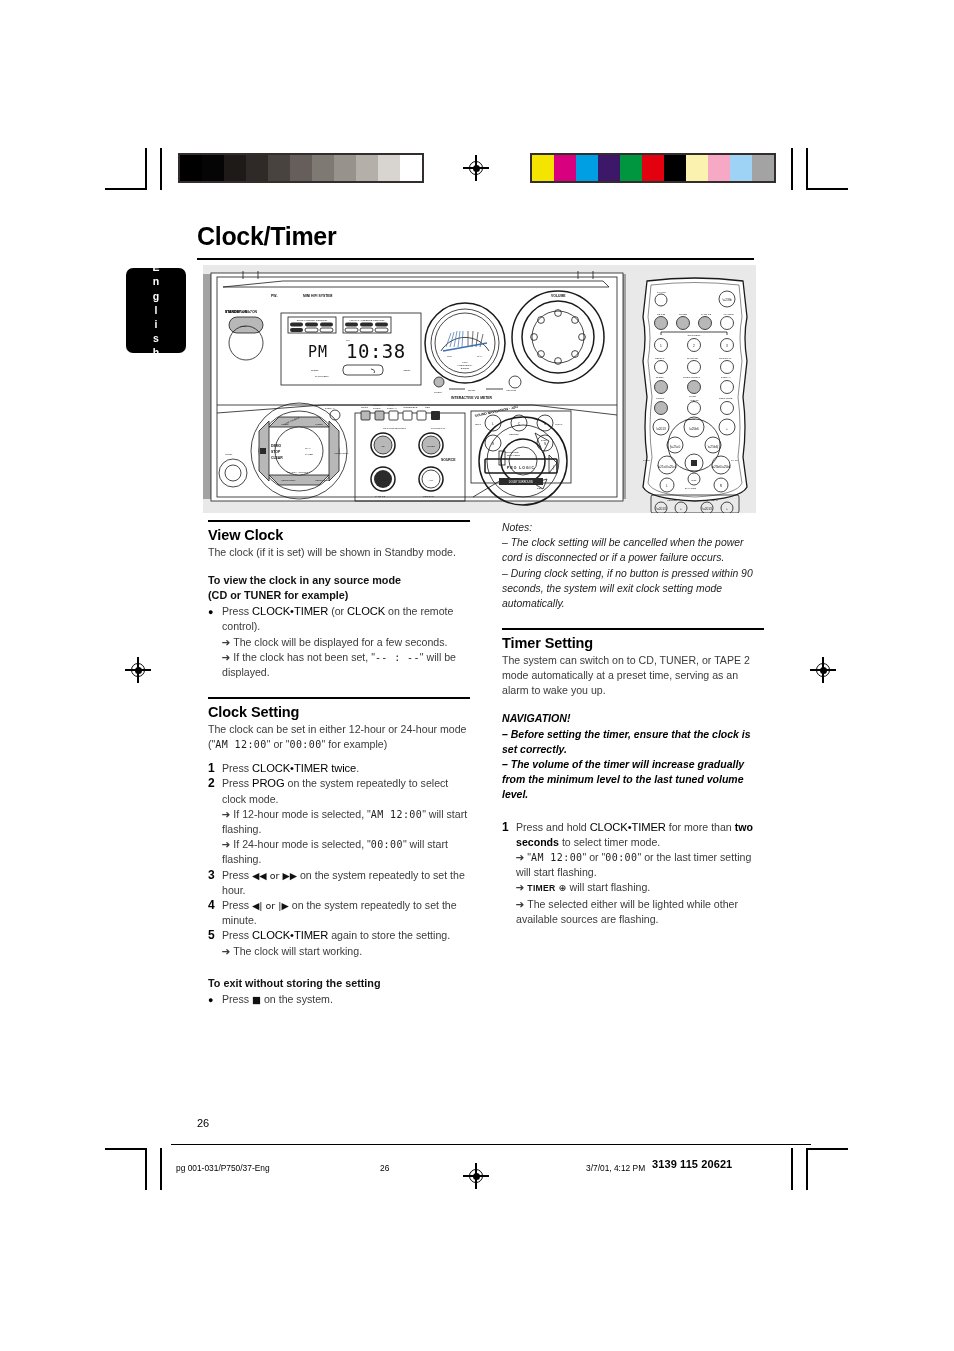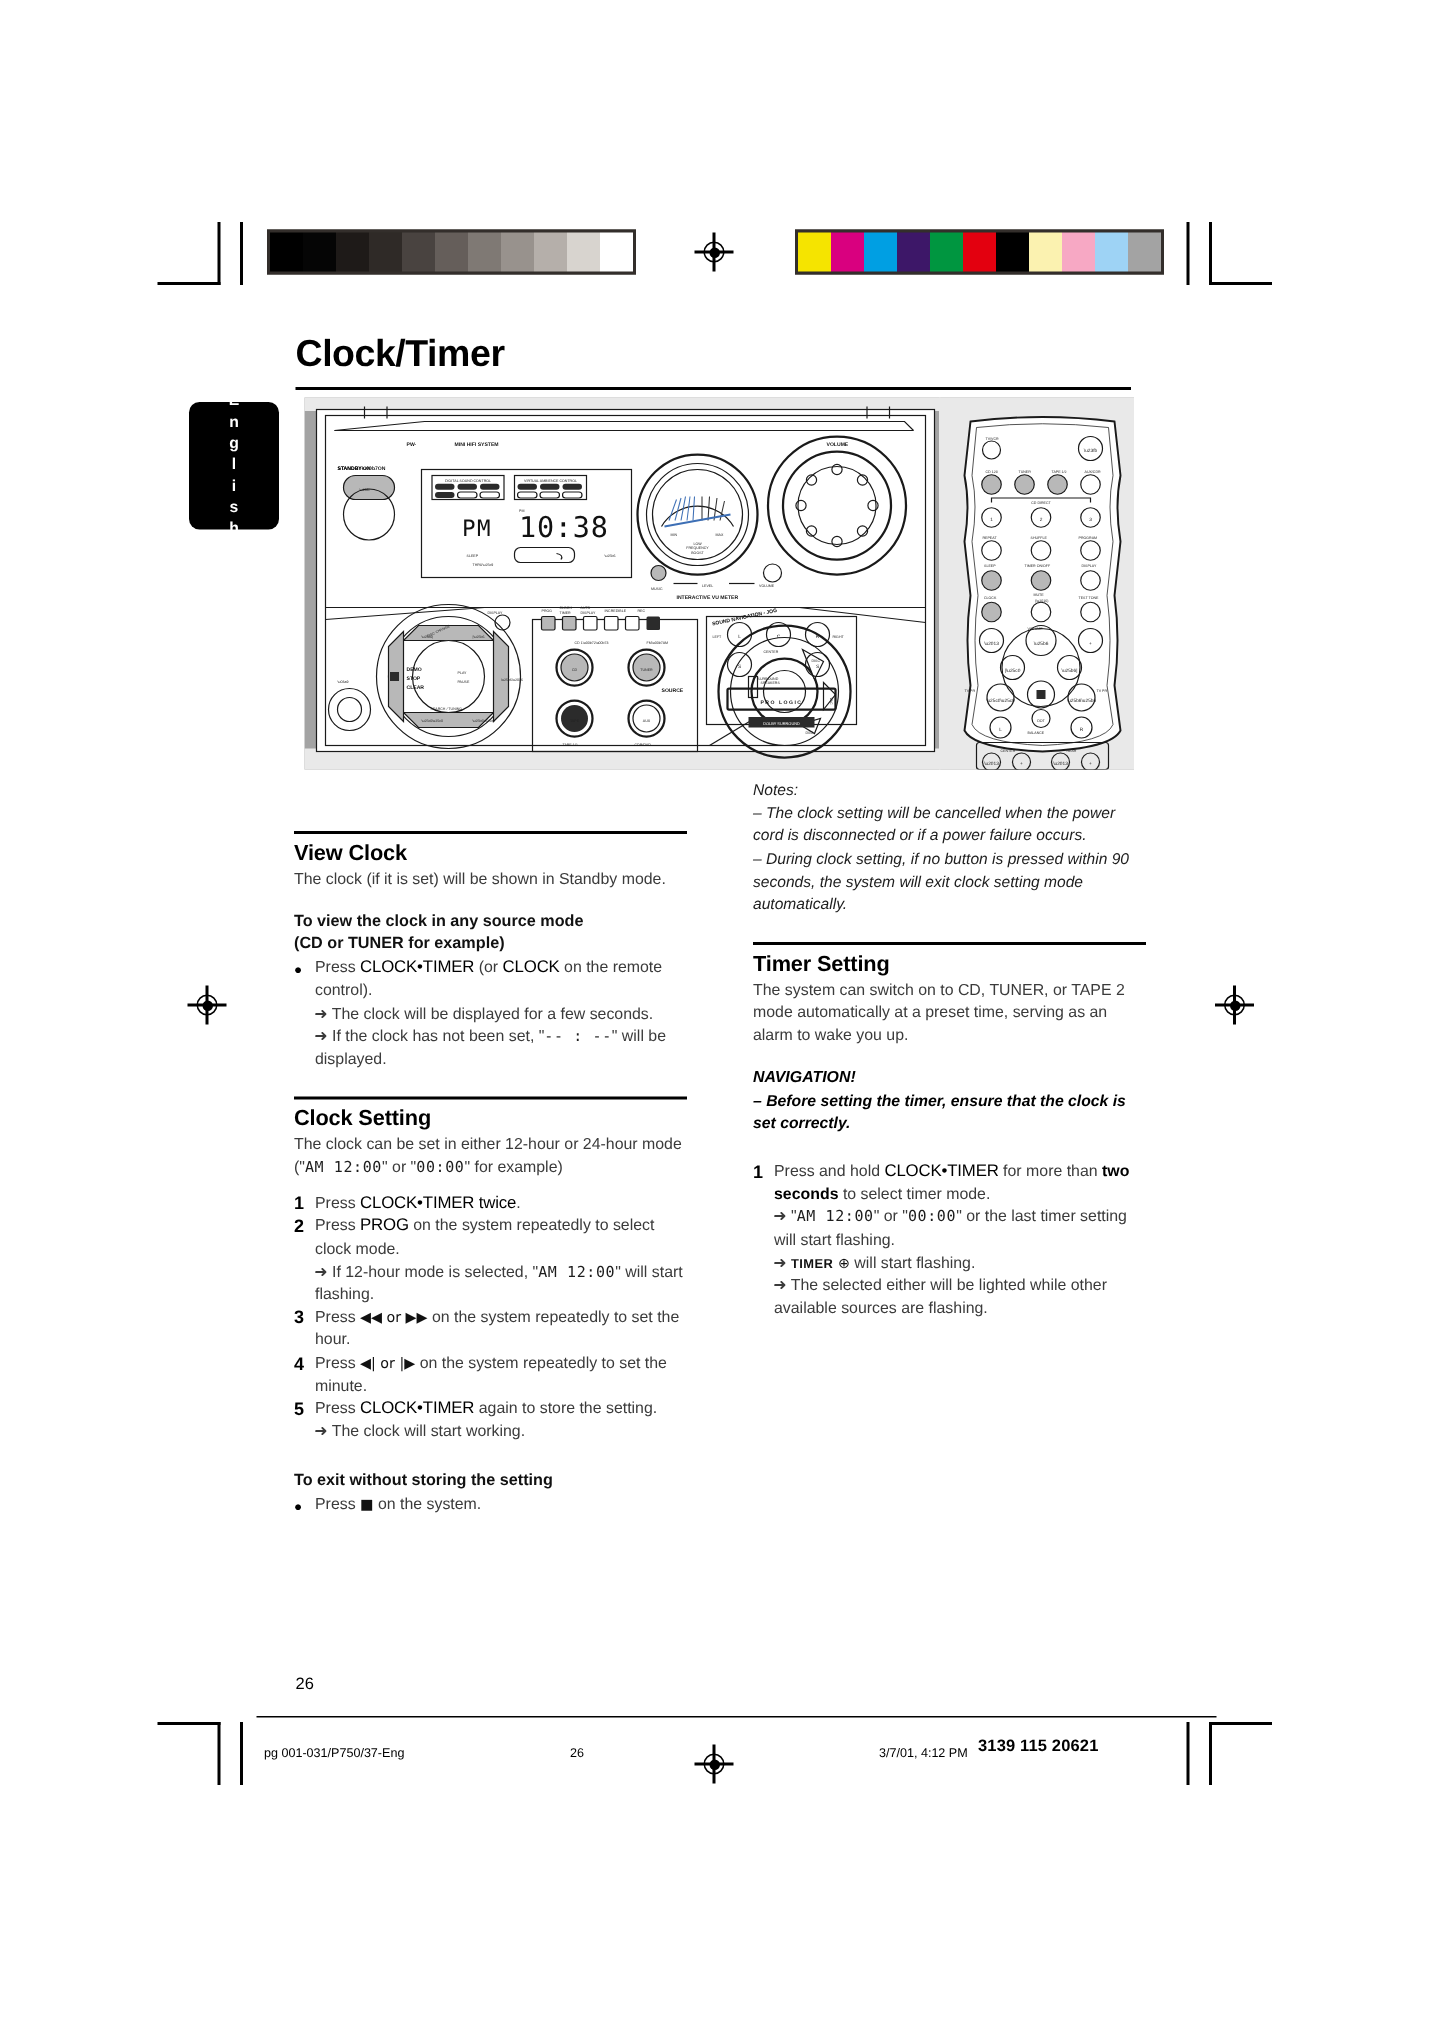--- a/index.html
+++ b/index.html
@@ -65,7 +65,7 @@
 
   
   .col { position: absolute; width: 262px; }
-  .col-left { left: 196px; top: 520px; margin-top: 34px; }
+  .col-left { left: 208px; top: 520px; }
   .col-right { left: 502px; top: 520px; }
 
   .sec-rule { width: 100%; height: 1.5px; background: #000; margin-bottom: 5px; }

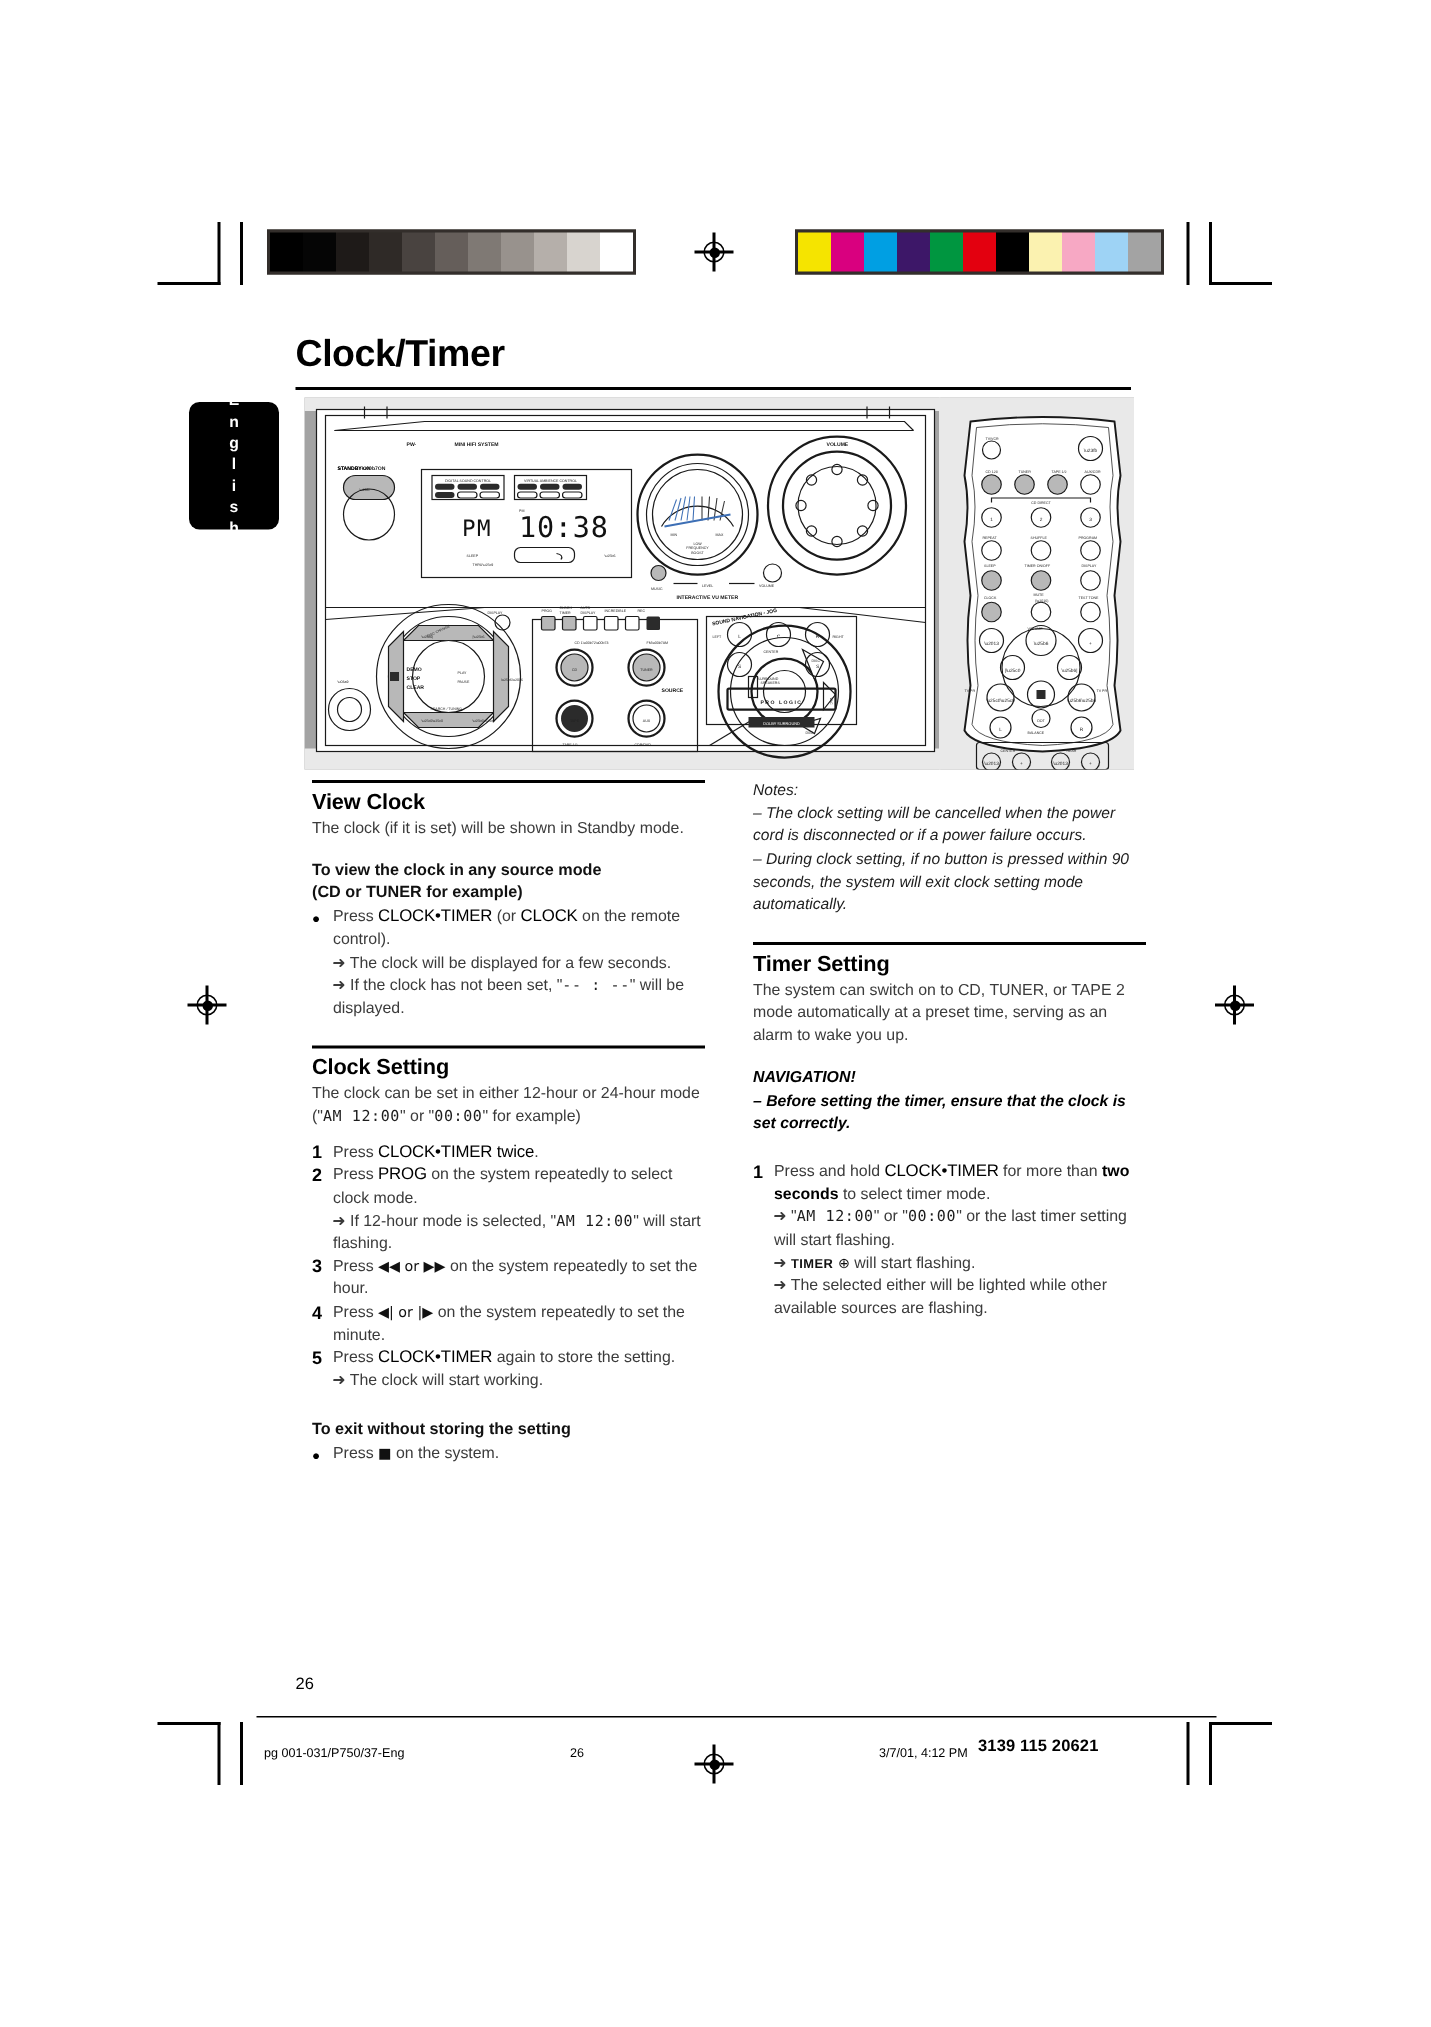--- a/index.html
+++ b/index.html
@@ -572,6 +572,7 @@
 
     <div class="imp-h">NAVIGATION!</div>
     <div class="imp-b">–  Before setting the timer, ensure that the clock is set correctly.</div>
+    <div class="imp-b">–  The volume of the timer will increase gradually from the minimum level to the last tuned volume level.</div>
 
     <div class="spacer16"></div>
 

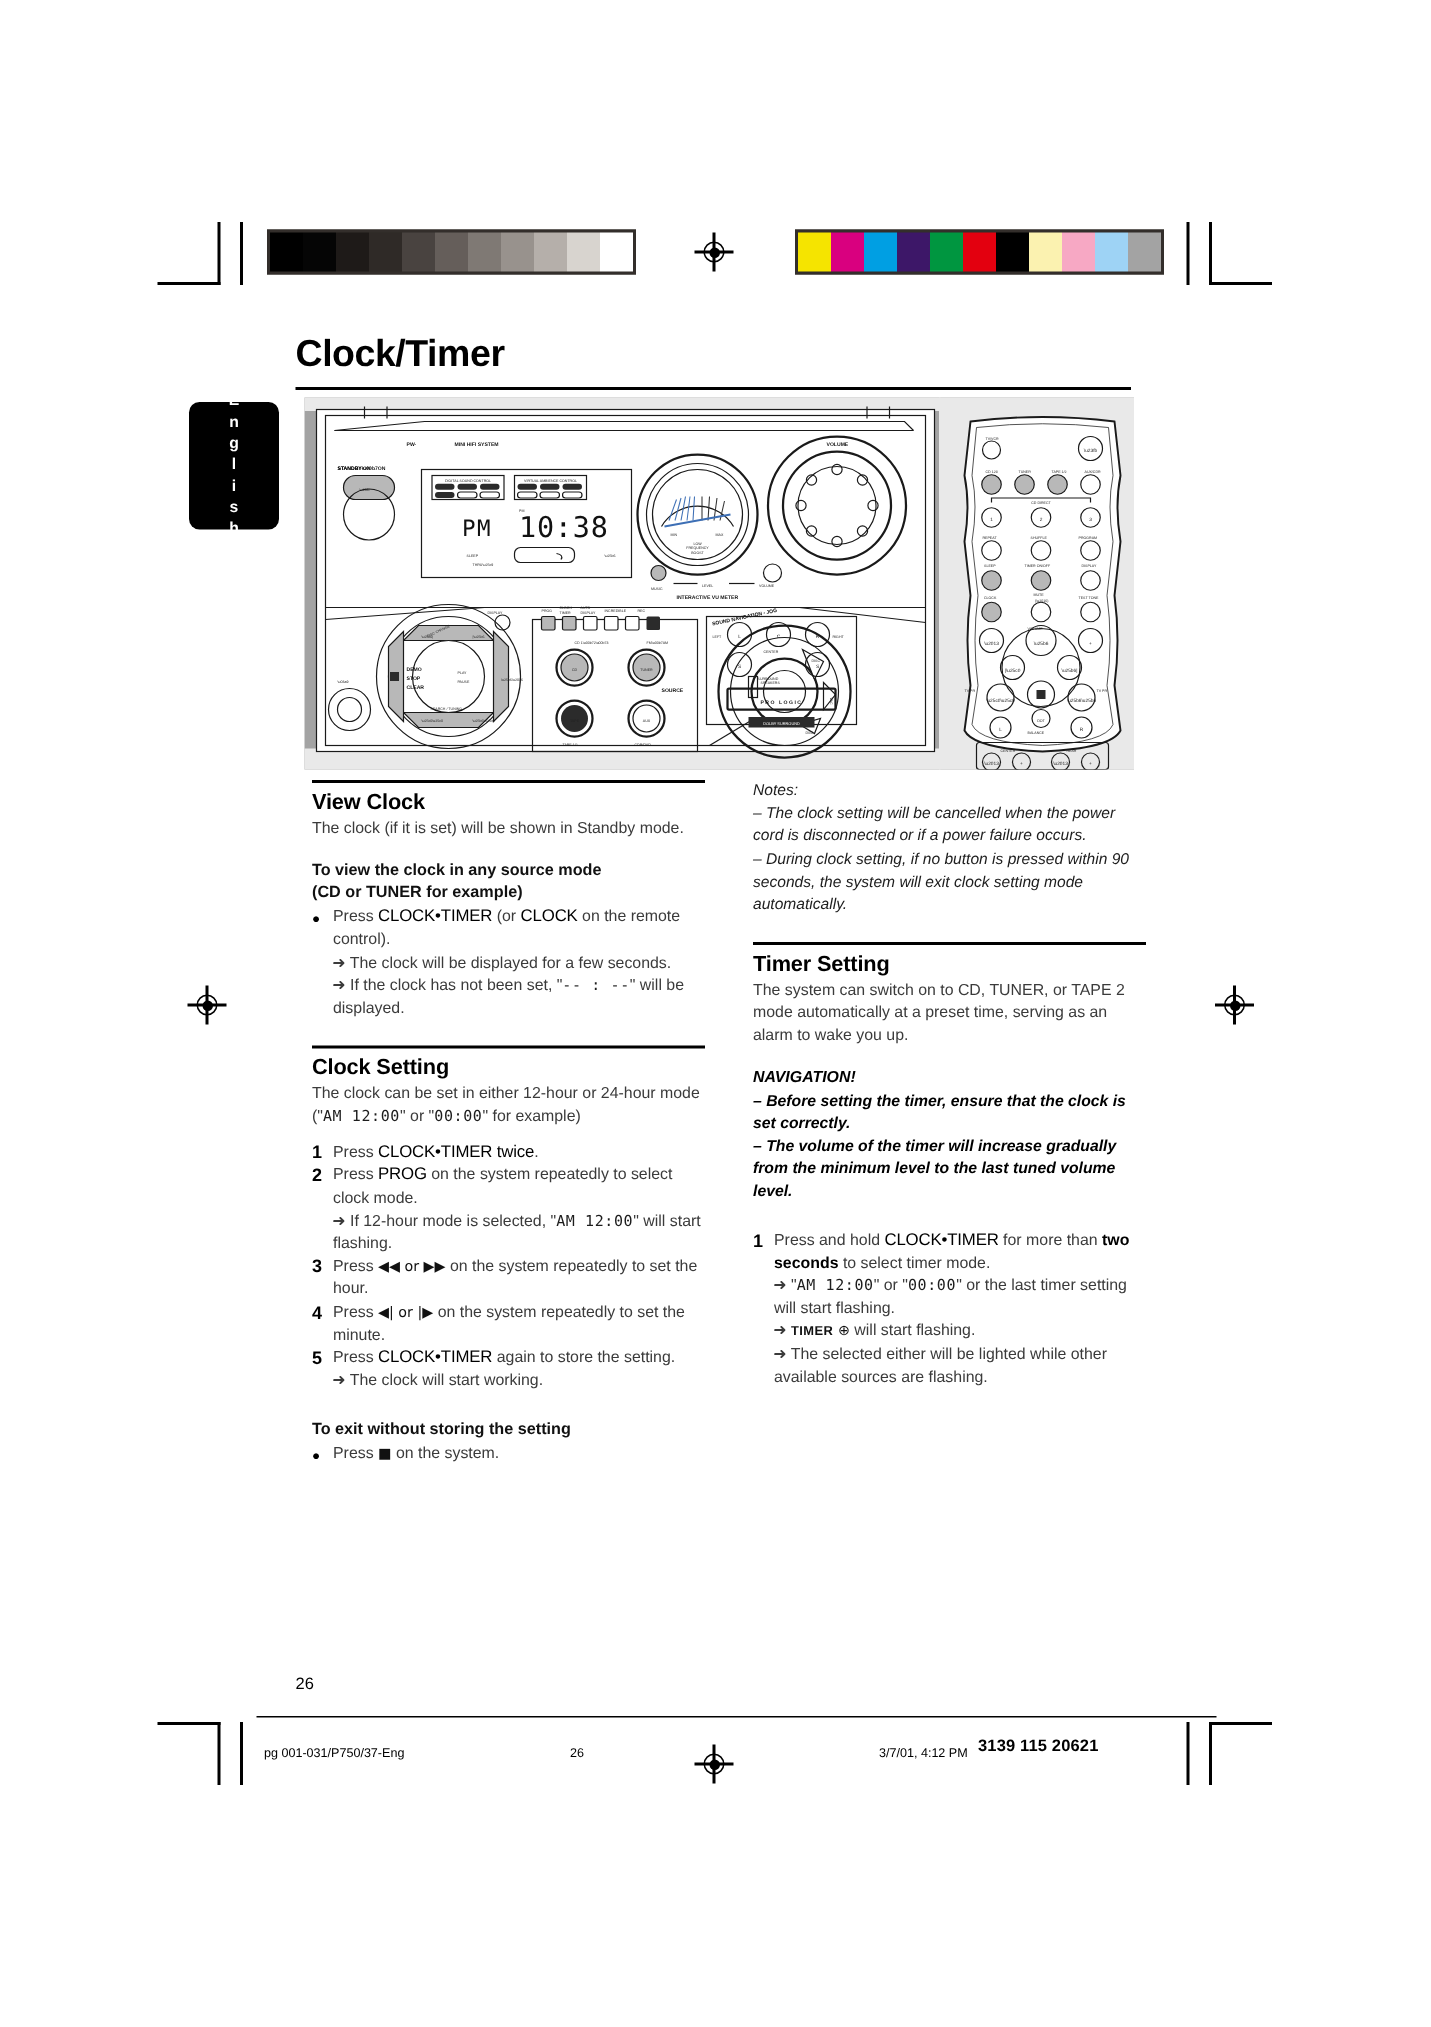--- a/index.html
+++ b/index.html
@@ -533,6 +533,7 @@
       <div class="txt"><span>Press </span><b class="k">PROG</b><span> on the system repeatedly to select clock mode.</span></div>
     </div>
     <div class="arrow-line"><span>➜</span> <span>If 12-hour mode is selected, "</span><span class="lcd">AM  12:00</span><span>" will start flashing.</span></div>
+    <div class="arrow-line"><span>➜</span> <span>If 24-hour mode is selected, "</span><span class="lcd">00:00</span><span>" will start flashing.</span></div>
 
     <div class="step">
       <div class="num">3</div>

